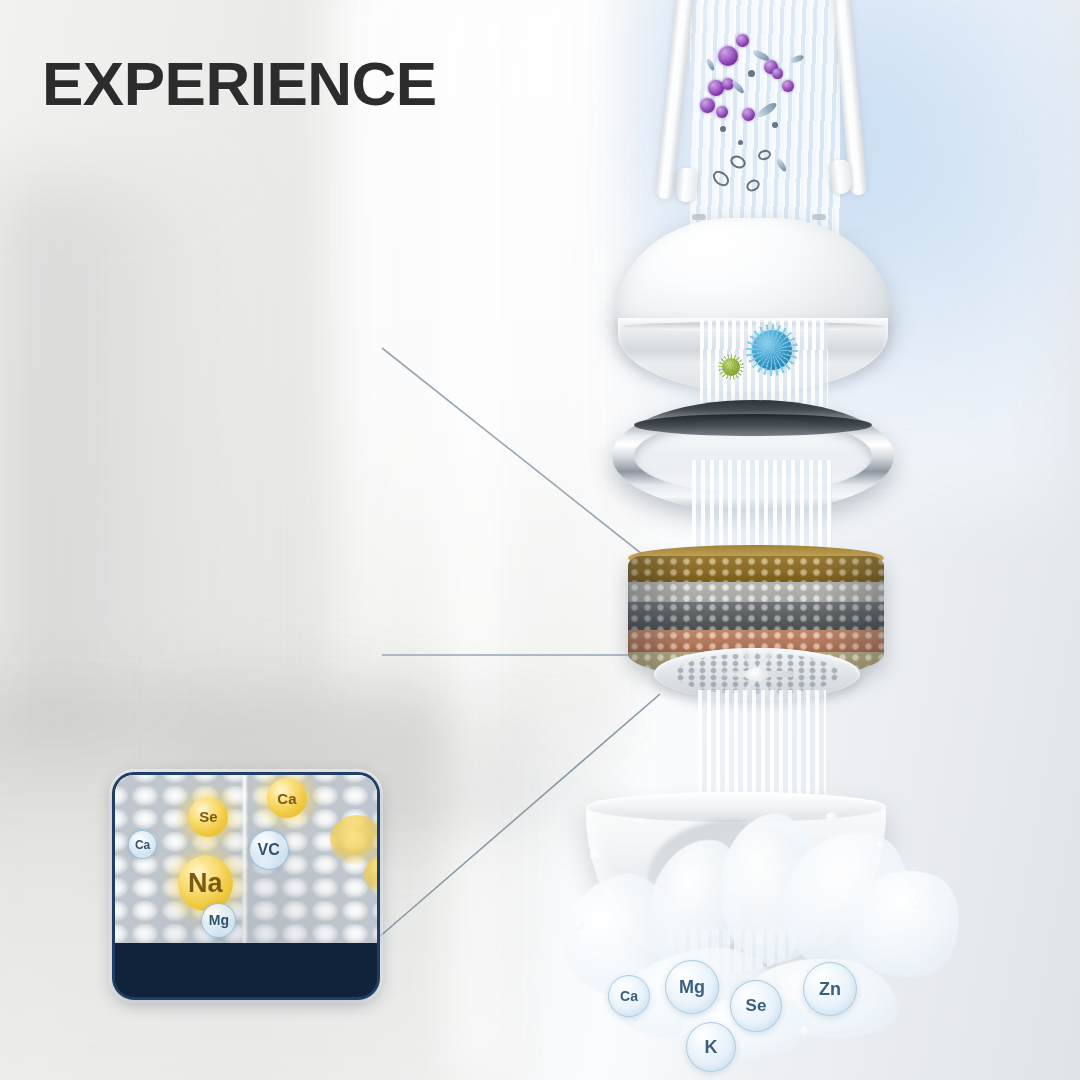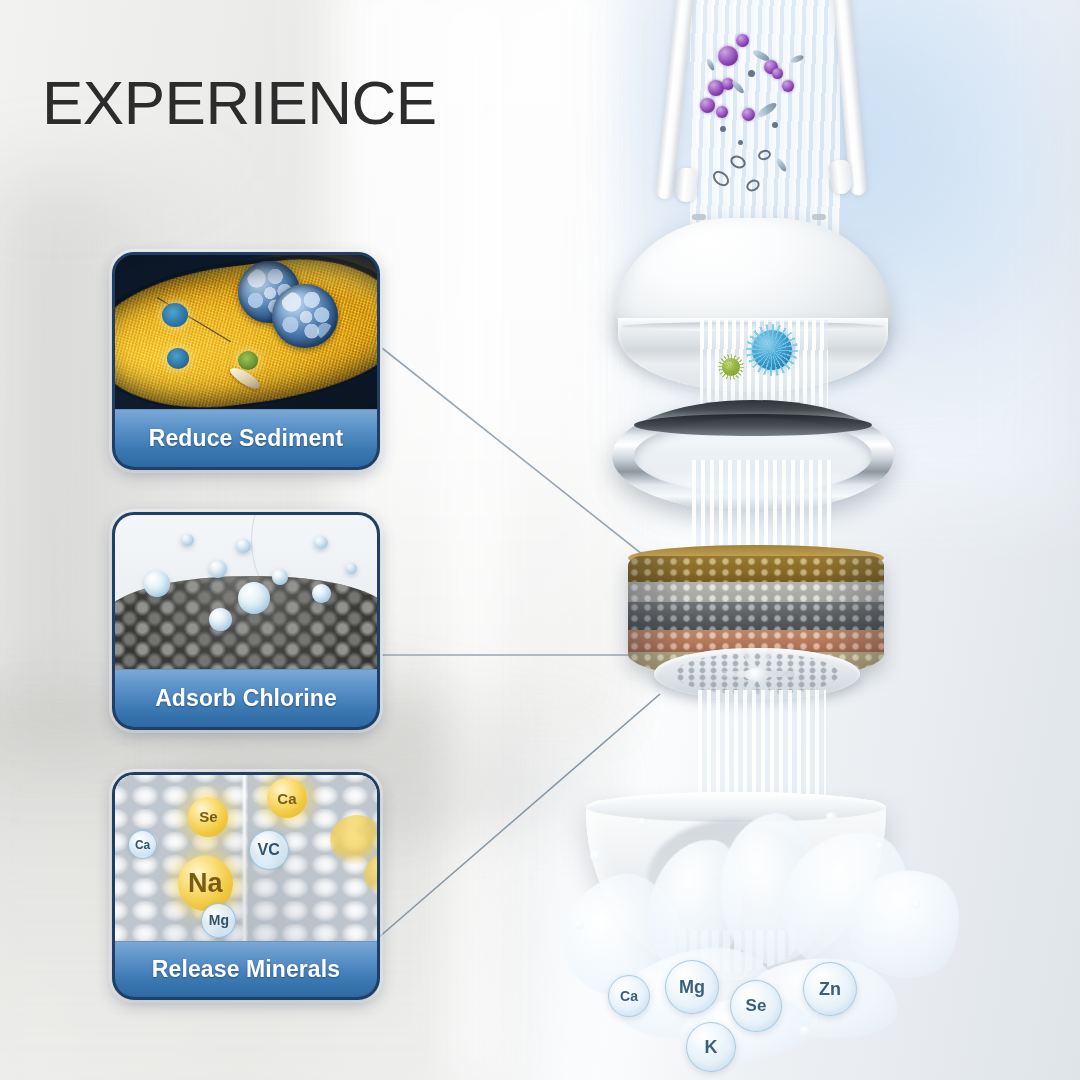--- a/index.html
+++ b/index.html
@@ -90,9 +90,9 @@
   }
   .hl-2 {
     font-size: 62px;
-    font-weight: 400;
+    font-weight: 700;
     color: #2c2c2c;
-    margin-top: 21px;
+    margin-top: 2px;
     font-stretch: condensed;
     text-shadow: 0 1px 0 rgba(255,255,255,.5);
     white-space: nowrap;

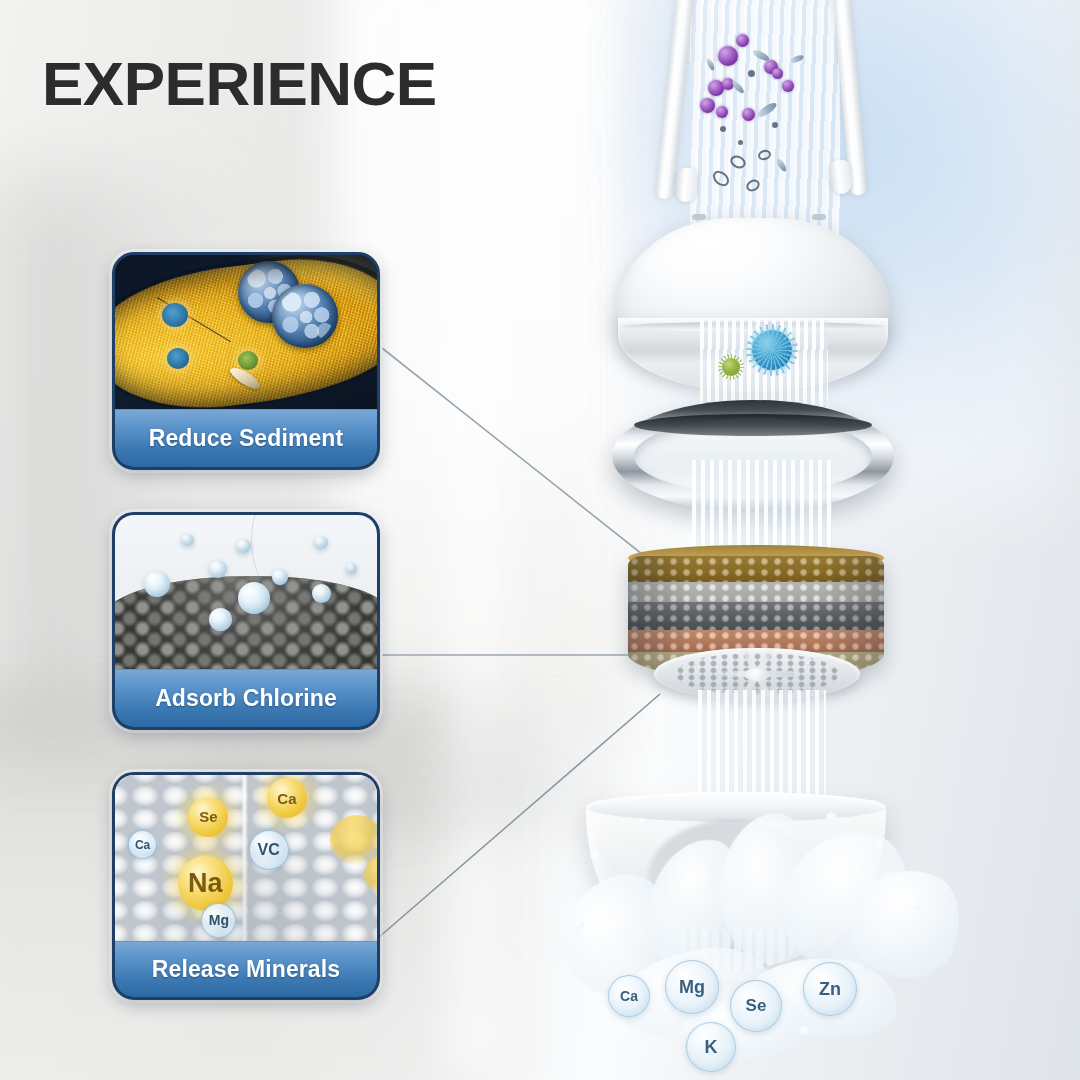--- a/index.html
+++ b/index.html
@@ -808,22 +808,6 @@
     <span>K</span>
   </div>
 
-  <div class="card" id="card-1">
-    <div class="card-img">
-      <div class="sed-bg"></div>
-      <div class="sed-slab"></div>
-      <div class="sed-tex"></div>
-      <div class="hair"></div>
-      <div class="pore" id="pore-1"></div>
-      <div class="pore" id="pore-2"></div>
-      <div class="pore" id="pore-3"></div>
-      <div class="fiber"></div>
-      <div class="germ" id="germ-a"></div>
-      <div class="germ" id="germ-b"></div>
-      <div class="sed-edge"></div>
-    </div>
-    <div class="card-label">Reduce Sediment</div>
-  </div>
 
   <div class="card" id="card-2">
     <div class="card-img">

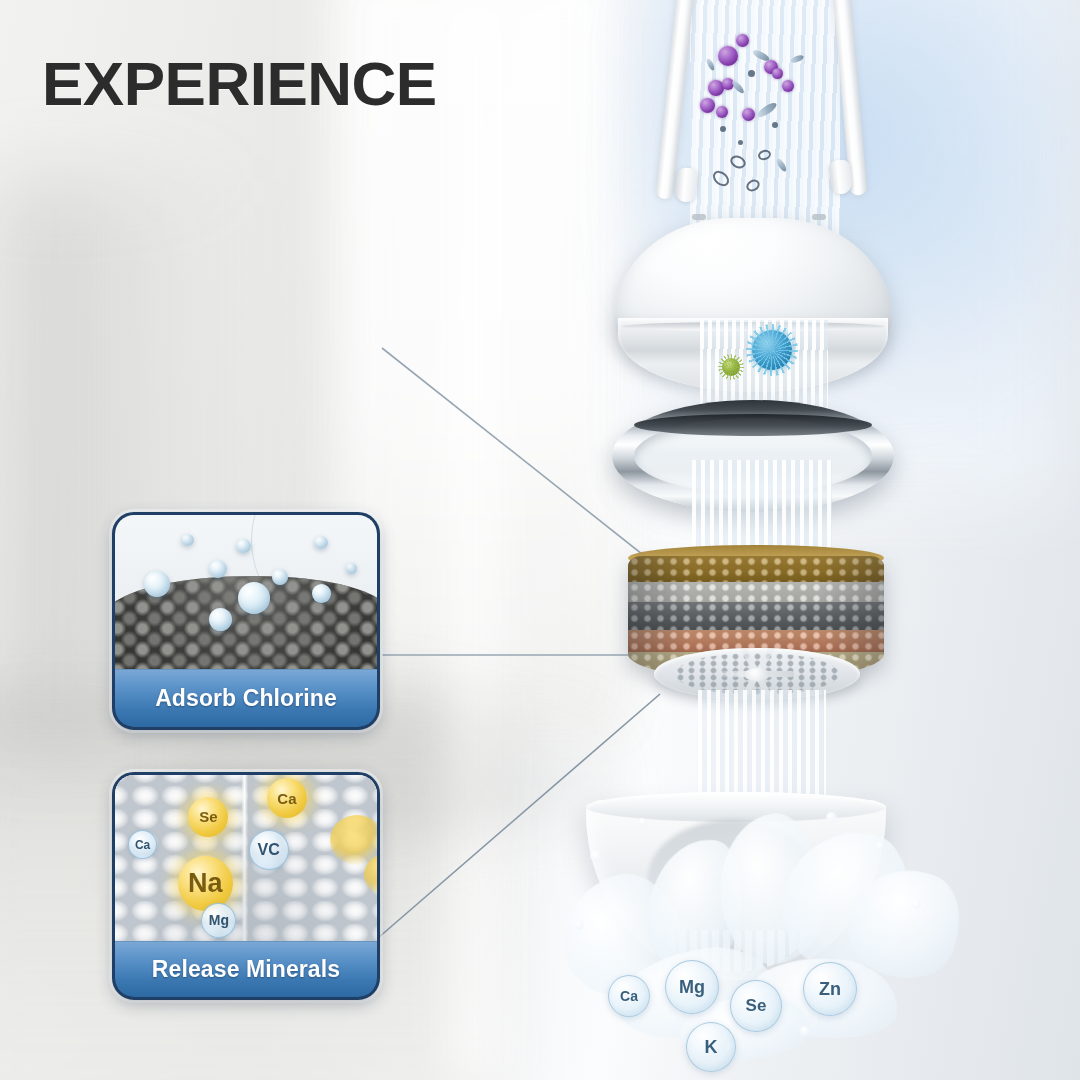--- a/index.html
+++ b/index.html
@@ -809,24 +809,6 @@
   </div>
 
 
-  <div class="card" id="card-2">
-    <div class="card-img">
-      <div class="carb-bg"></div>
-      <div class="carb-halo"></div>
-      <div class="carb-pile"></div>
-      <div class="cl-bubble" id="clb-1"></div>
-      <div class="cl-bubble" id="clb-2"></div>
-      <div class="cl-bubble" id="clb-3"></div>
-      <div class="cl-bubble" id="clb-4"></div>
-      <div class="cl-bubble" id="clb-5"></div>
-      <div class="cl-bubble" id="clb-6"></div>
-      <div class="cl-bubble" id="clb-7"></div>
-      <div class="cl-bubble" id="clb-8"></div>
-      <div class="cl-bubble" id="clb-9"></div>
-      <div class="cl-bubble" id="clb-10"></div>
-    </div>
-    <div class="card-label">Adsorb Chlorine</div>
-  </div>
 
   <div class="card" id="card-3">
     <div class="card-img">

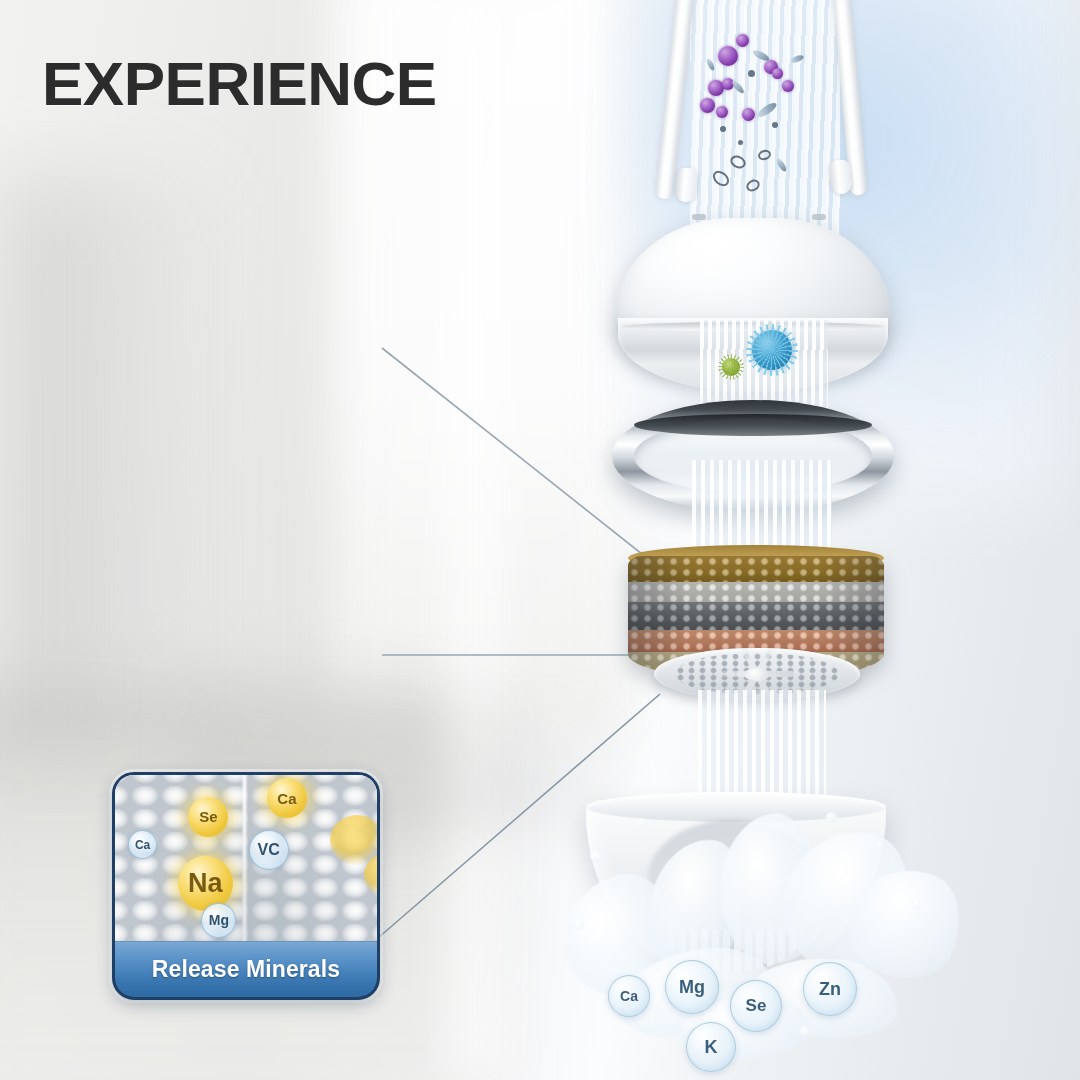--- a/index.html
+++ b/index.html
@@ -838,7 +838,6 @@
         <span>Mg</span>
       </div>
     </div>
-    <div class="card-label">Release Minerals</div>
   </div>
 
 </div>

